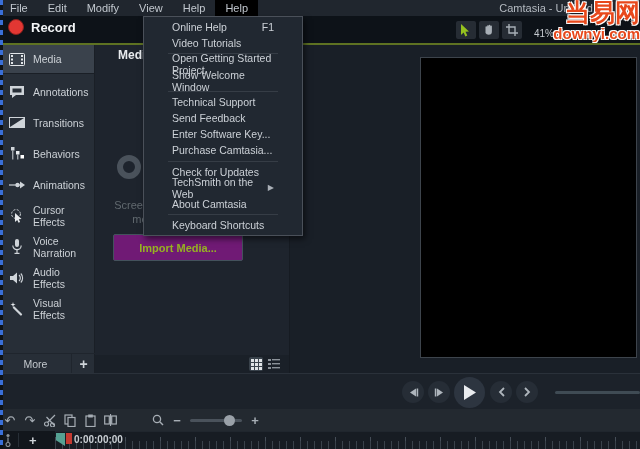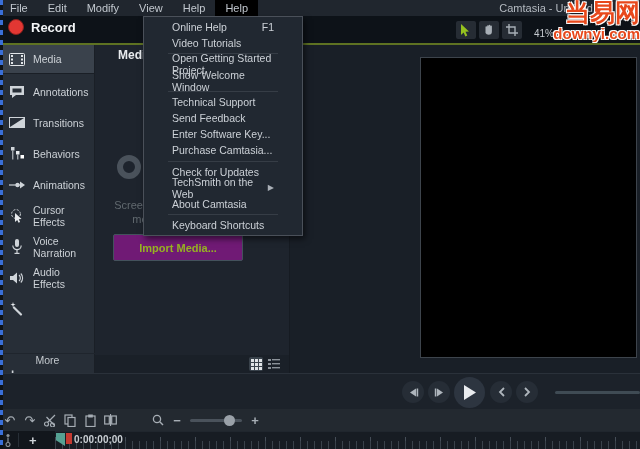--- a/index.html
+++ b/index.html
@@ -264,6 +264,7 @@
               <path d="M3 0 L3.6 2 L5.6 2.6 L3.6 3.2 L3 5.2 L2.4 3.2 L0.4 2.6 L2.4 2 Z" fill="#e8ebee"></path>
             </svg>
         </span>
+        <span>Visual Effects</span>
       </div>
       <div class="side-footer">
         <div class="more-cell">More</div>

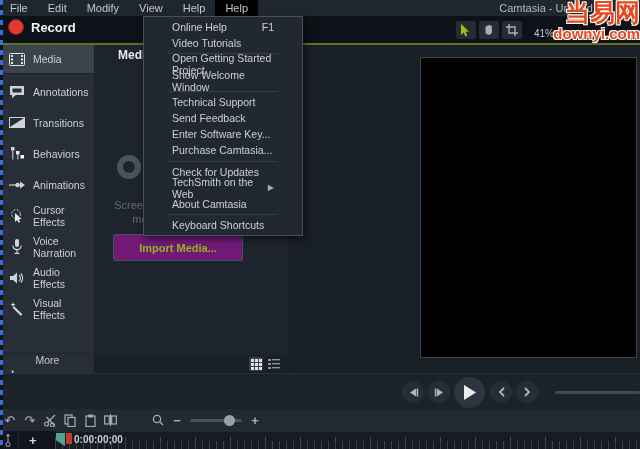--- a/index.html
+++ b/index.html
@@ -40,7 +40,7 @@
   .side-item.sel { background:#3a424c; border-bottom:1px solid #1a1f26; height:29px; margin-bottom:2px;}
   .side-item .ic { width:17px; height:17px; display:flex; align-items:center; justify-content:center; flex:0 0 17px;}
   .side-footer { position:absolute; bottom:0; left:0; width:95px; height:20px; display:flex;
-    border-top:1px solid #1f252d;flex-direction:column; }
+    border-top:1px solid #1f252d; }
   .more-cell { flex:1; display:flex; align-items:center; justify-content:center;
     font-size:10.5px; color:#c3c8cd; }
   .plus-cell { width:24px; border-left:1px solid #1f252d; display:flex; align-items:center;

